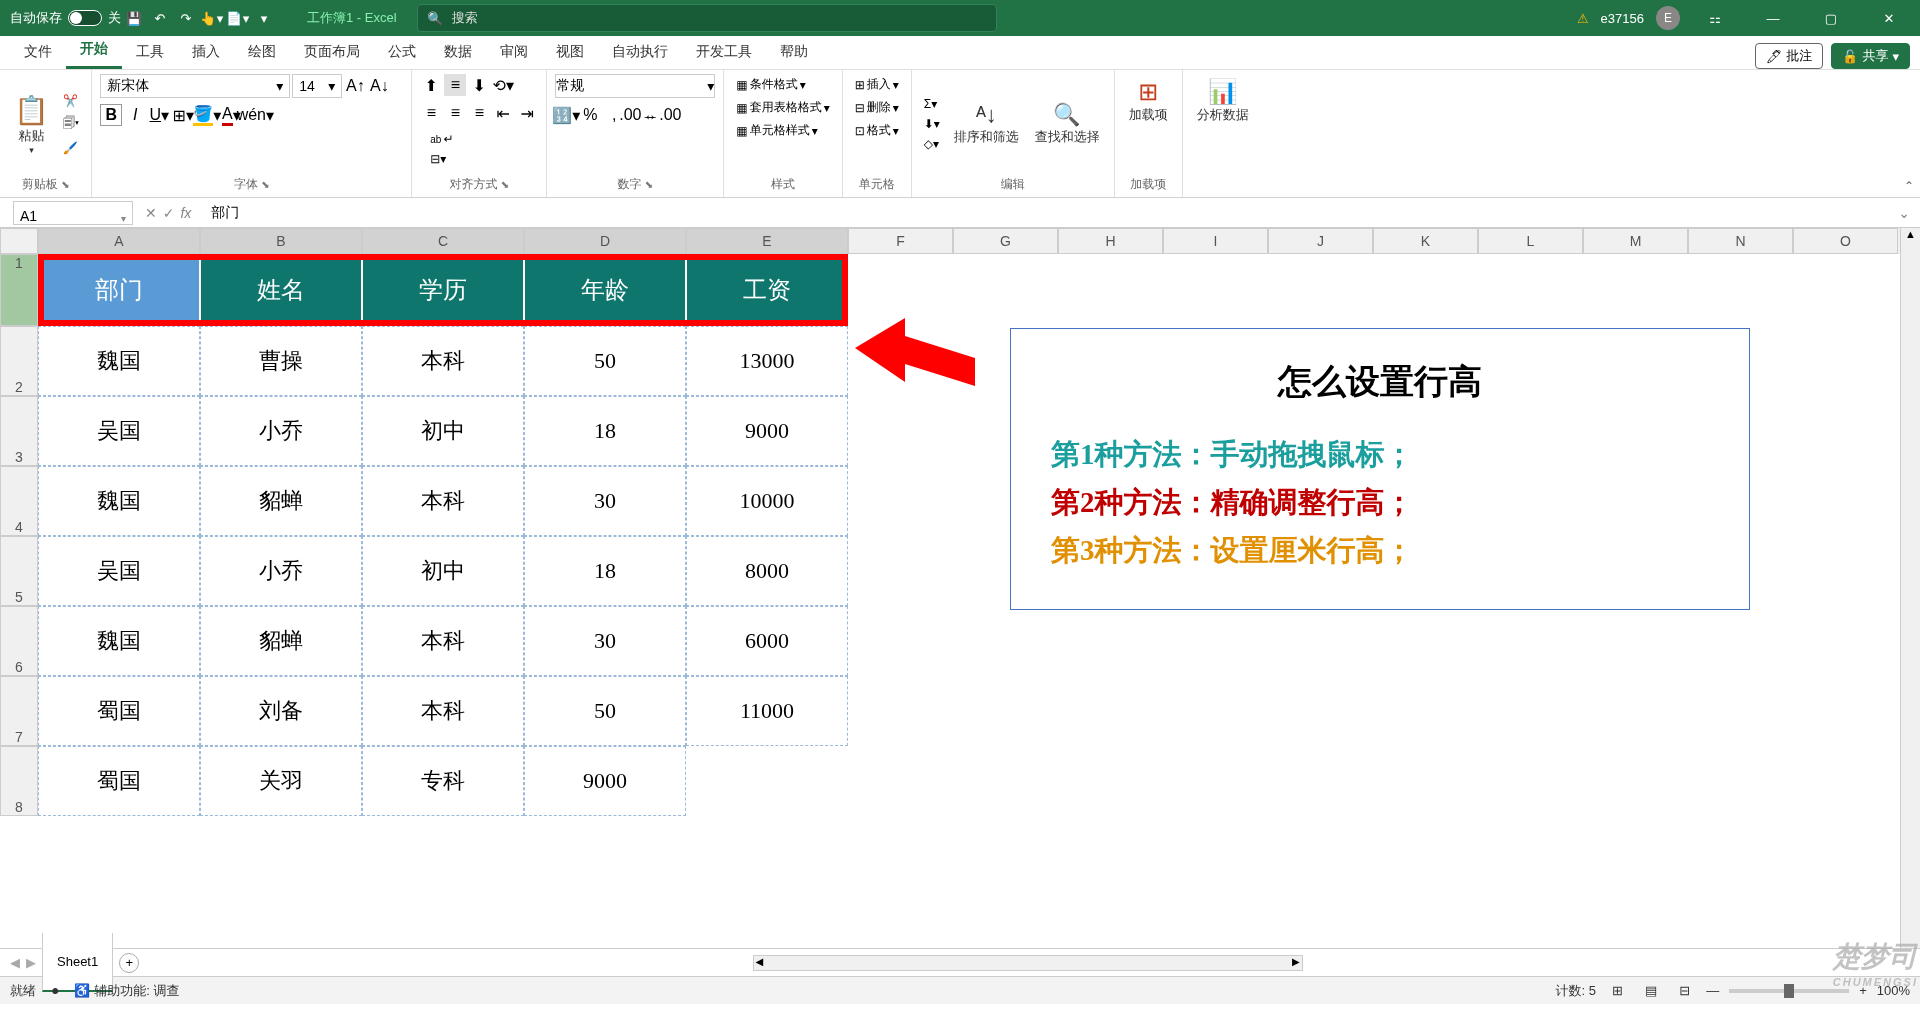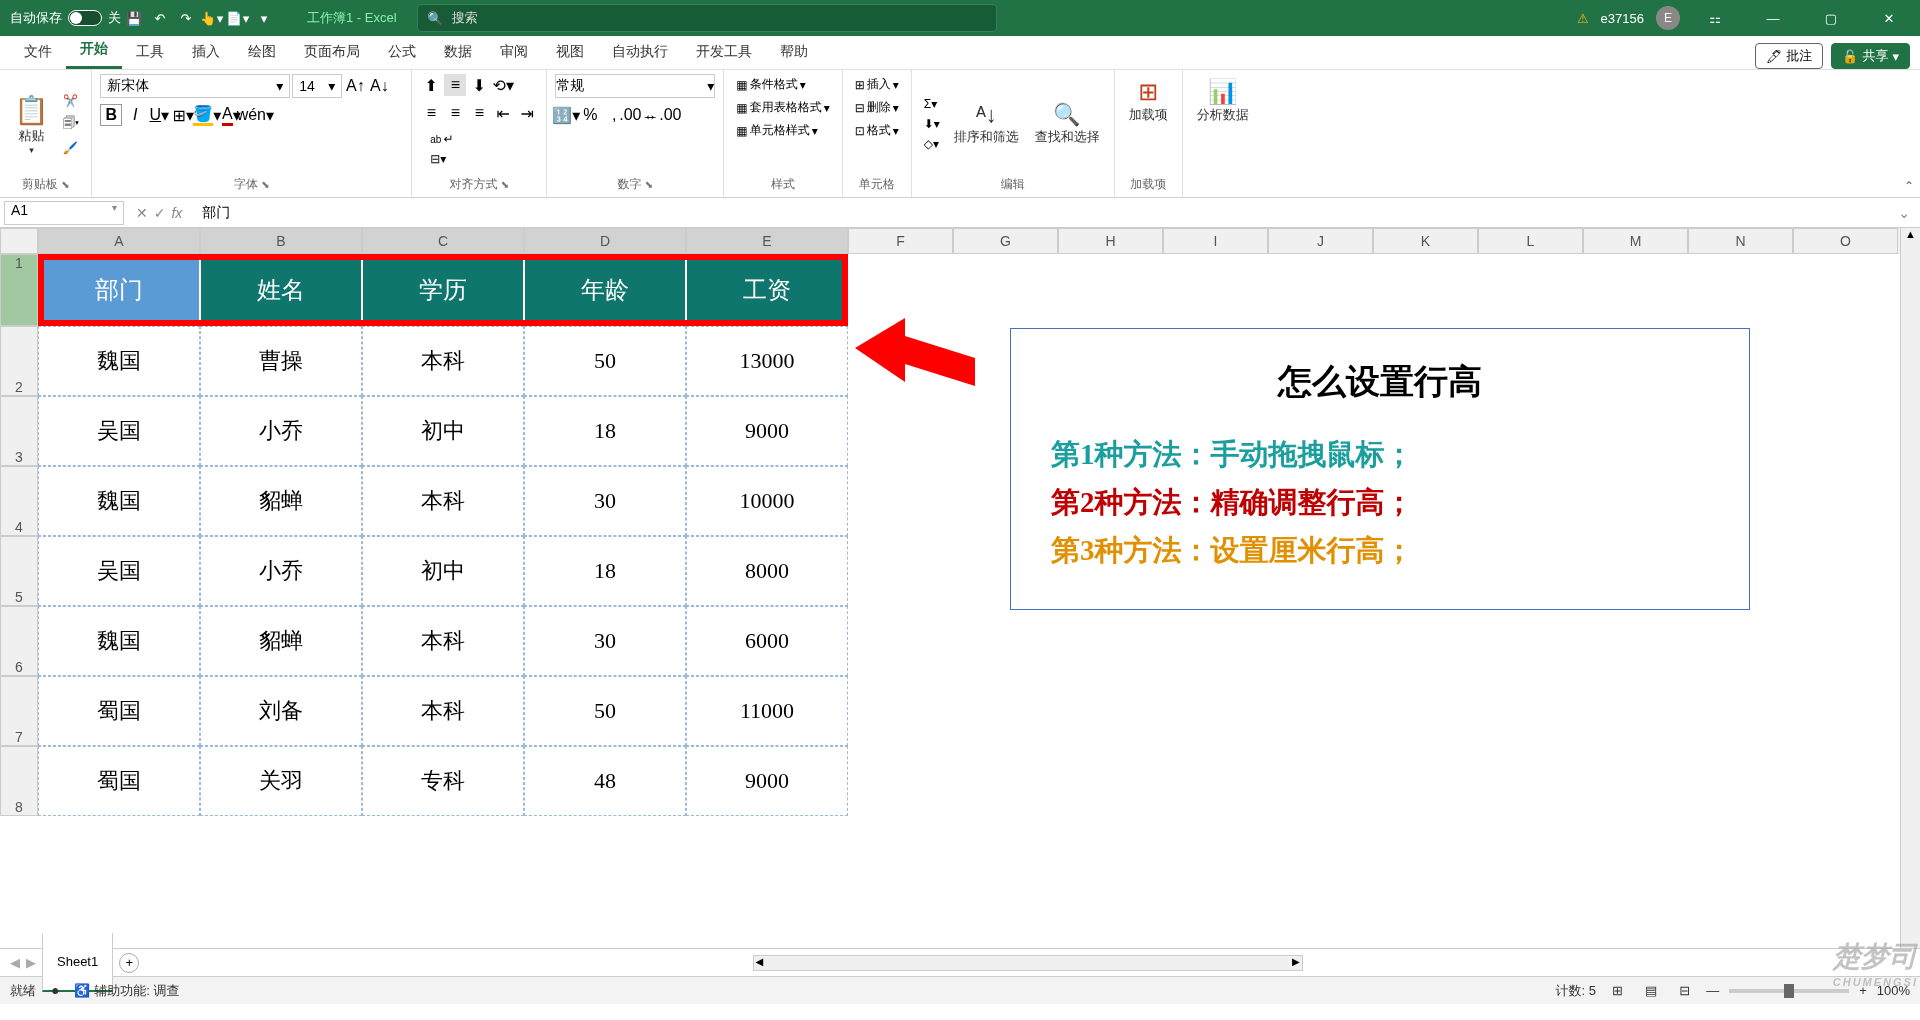--- a/index.html
+++ b/index.html
@@ -45,7 +45,7 @@
 
 
 .formula-bar { height: 30px; display: flex; align-items: center; border-bottom: 1px solid #ccc; font-size: 14px; }
-.name-box { width: 120px; border: 1px solid #ccc; height: 24px; margin-left: 4px; padding: 0 6px; display: flex; align-items: flex-start; justify-content: space-between; }
+.name-box { width: 120px; border: 1px solid #ccc; height: 24px; margin-left: 13px; padding: 0 6px; display: flex; align-items: flex-end; justify-content: space-between; }
 .fx-btns { display: flex; gap: 6px; padding: 0 12px; color: #888; }
 .fx-input { flex: 1; padding: 0 8px; }
 

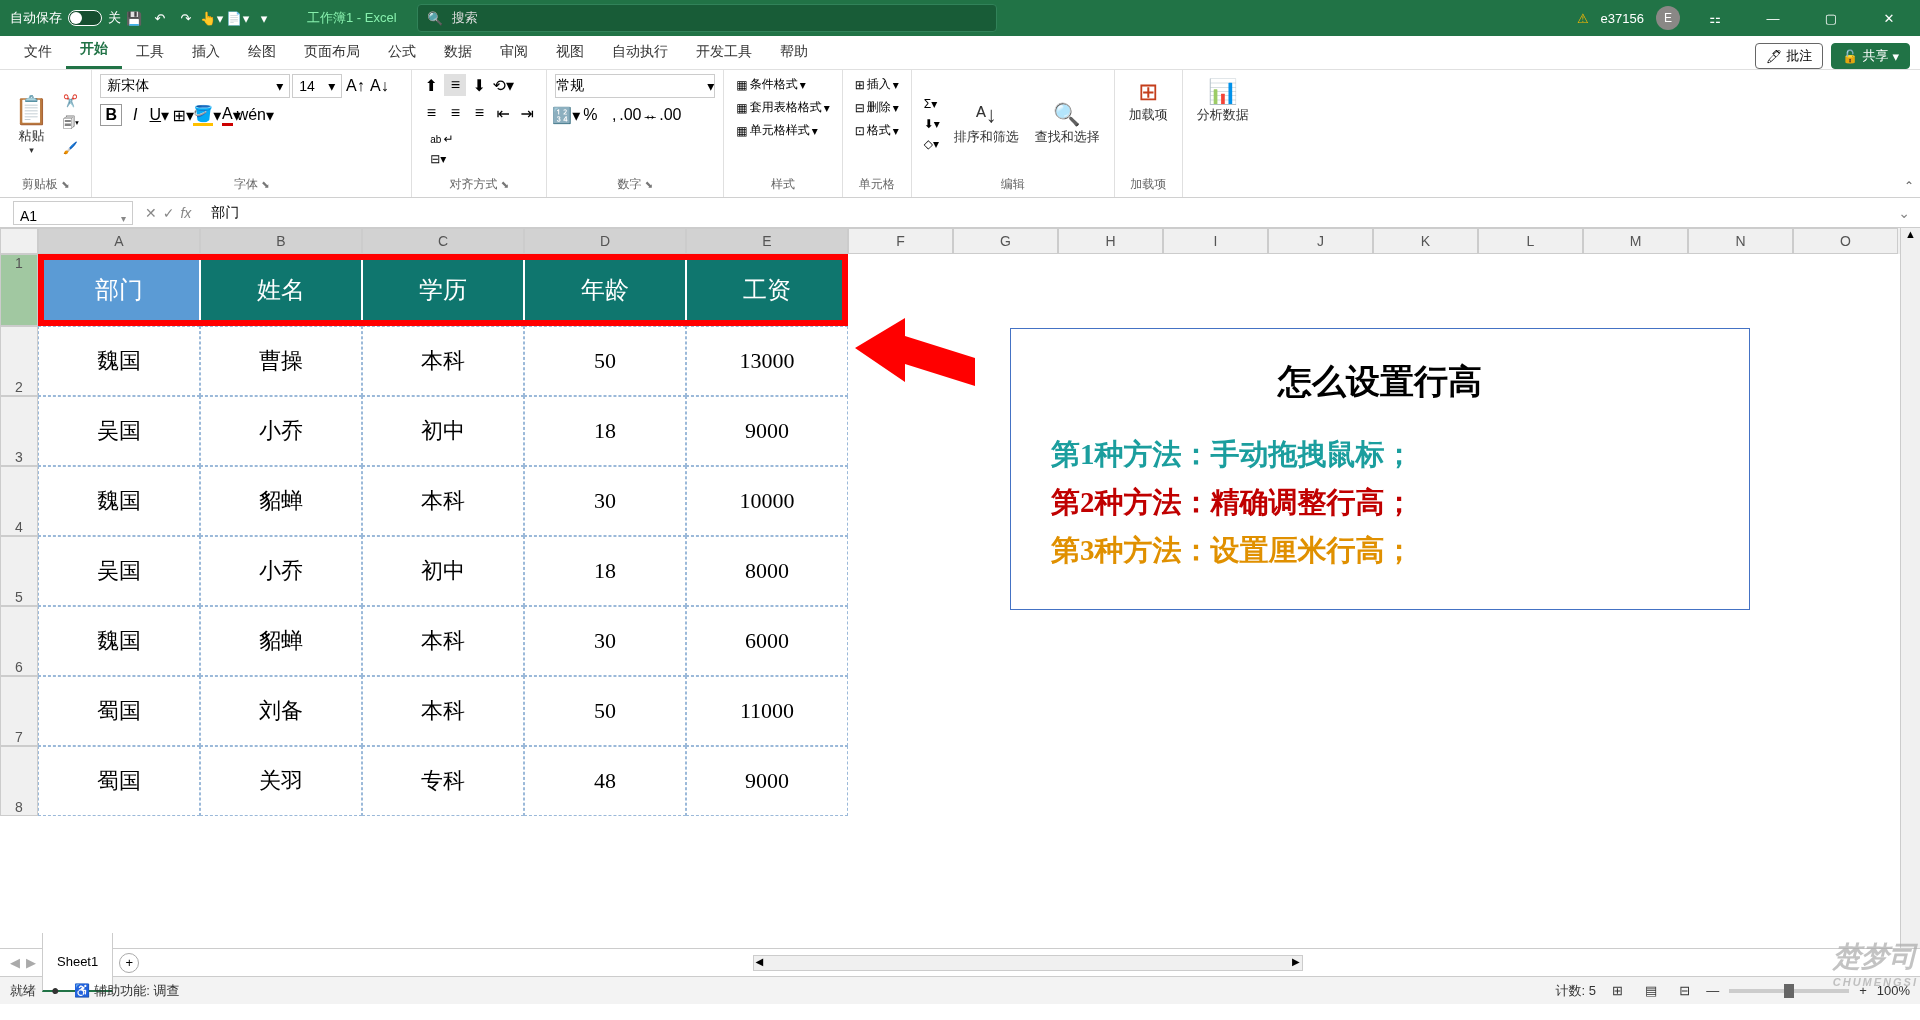--- a/index.html
+++ b/index.html
@@ -380,7 +380,6 @@
         <div class="cell">蜀国</div>
         <div class="cell">关羽</div>
         <div class="cell">专科</div>
-        <div class="cell">48</div>
         <div class="cell">9000</div>
       </div>
     </div>

